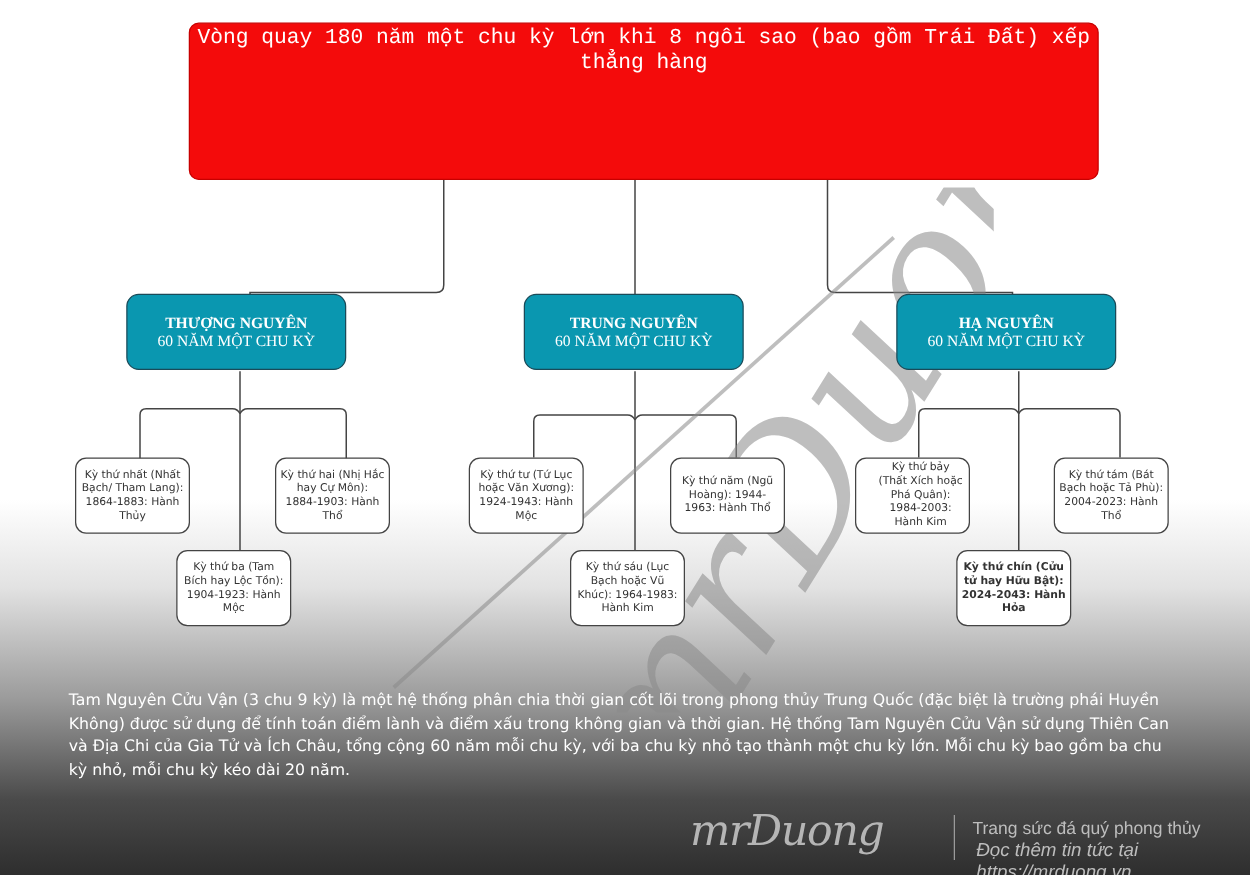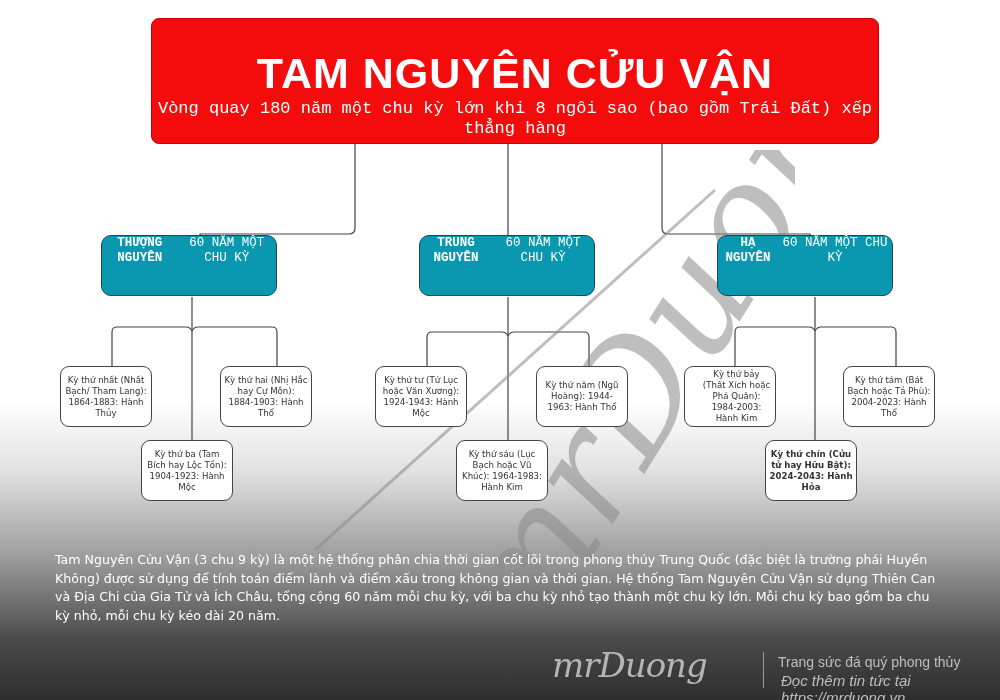--- a/index.html
+++ b/index.html
@@ -68,7 +68,6 @@
 <body>
 
 <div class="header">
-  <div class="title">TAM NGUYÊN CỬU VẬN</div>
   <div class="subtitle">Vòng quay 180 năm một chu kỳ lớn khi 8 ngôi sao (bao gồm Trái Đất) xếp thẳng hàng</div>
 </div>
 

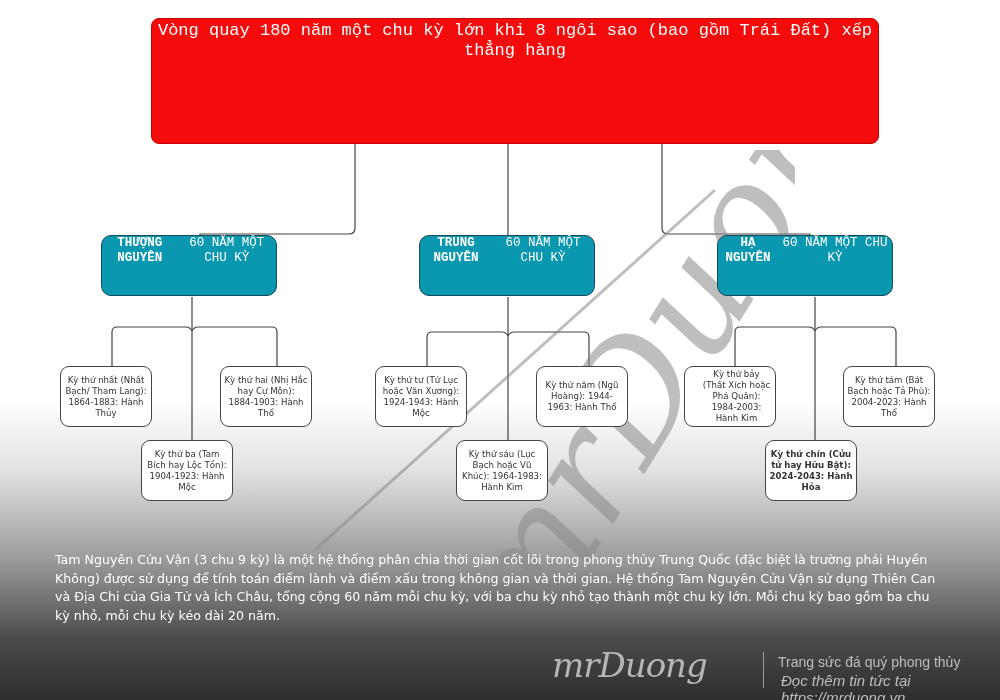--- a/index.html
+++ b/index.html
@@ -28,8 +28,8 @@
       position: absolute; width: 176px; height: 61px;
       background: #0a97b0; border: 1.5px solid #1a4a58; border-radius: 10px;
       color: #ffffff; text-align: center;
-      font-family: Liberation Mono, monospace;
-      display: flex; flex-direction: row; justify-content: center;
+      font-family: Liberation Serif, serif;
+      display: flex; flex-direction: column; justify-content: center;
     }
     .yuan .name { font-size: 12.5px; font-weight: 700; line-height: 15px; }
     .yuan .sub { font-size: 12.5px; line-height: 15px; }

